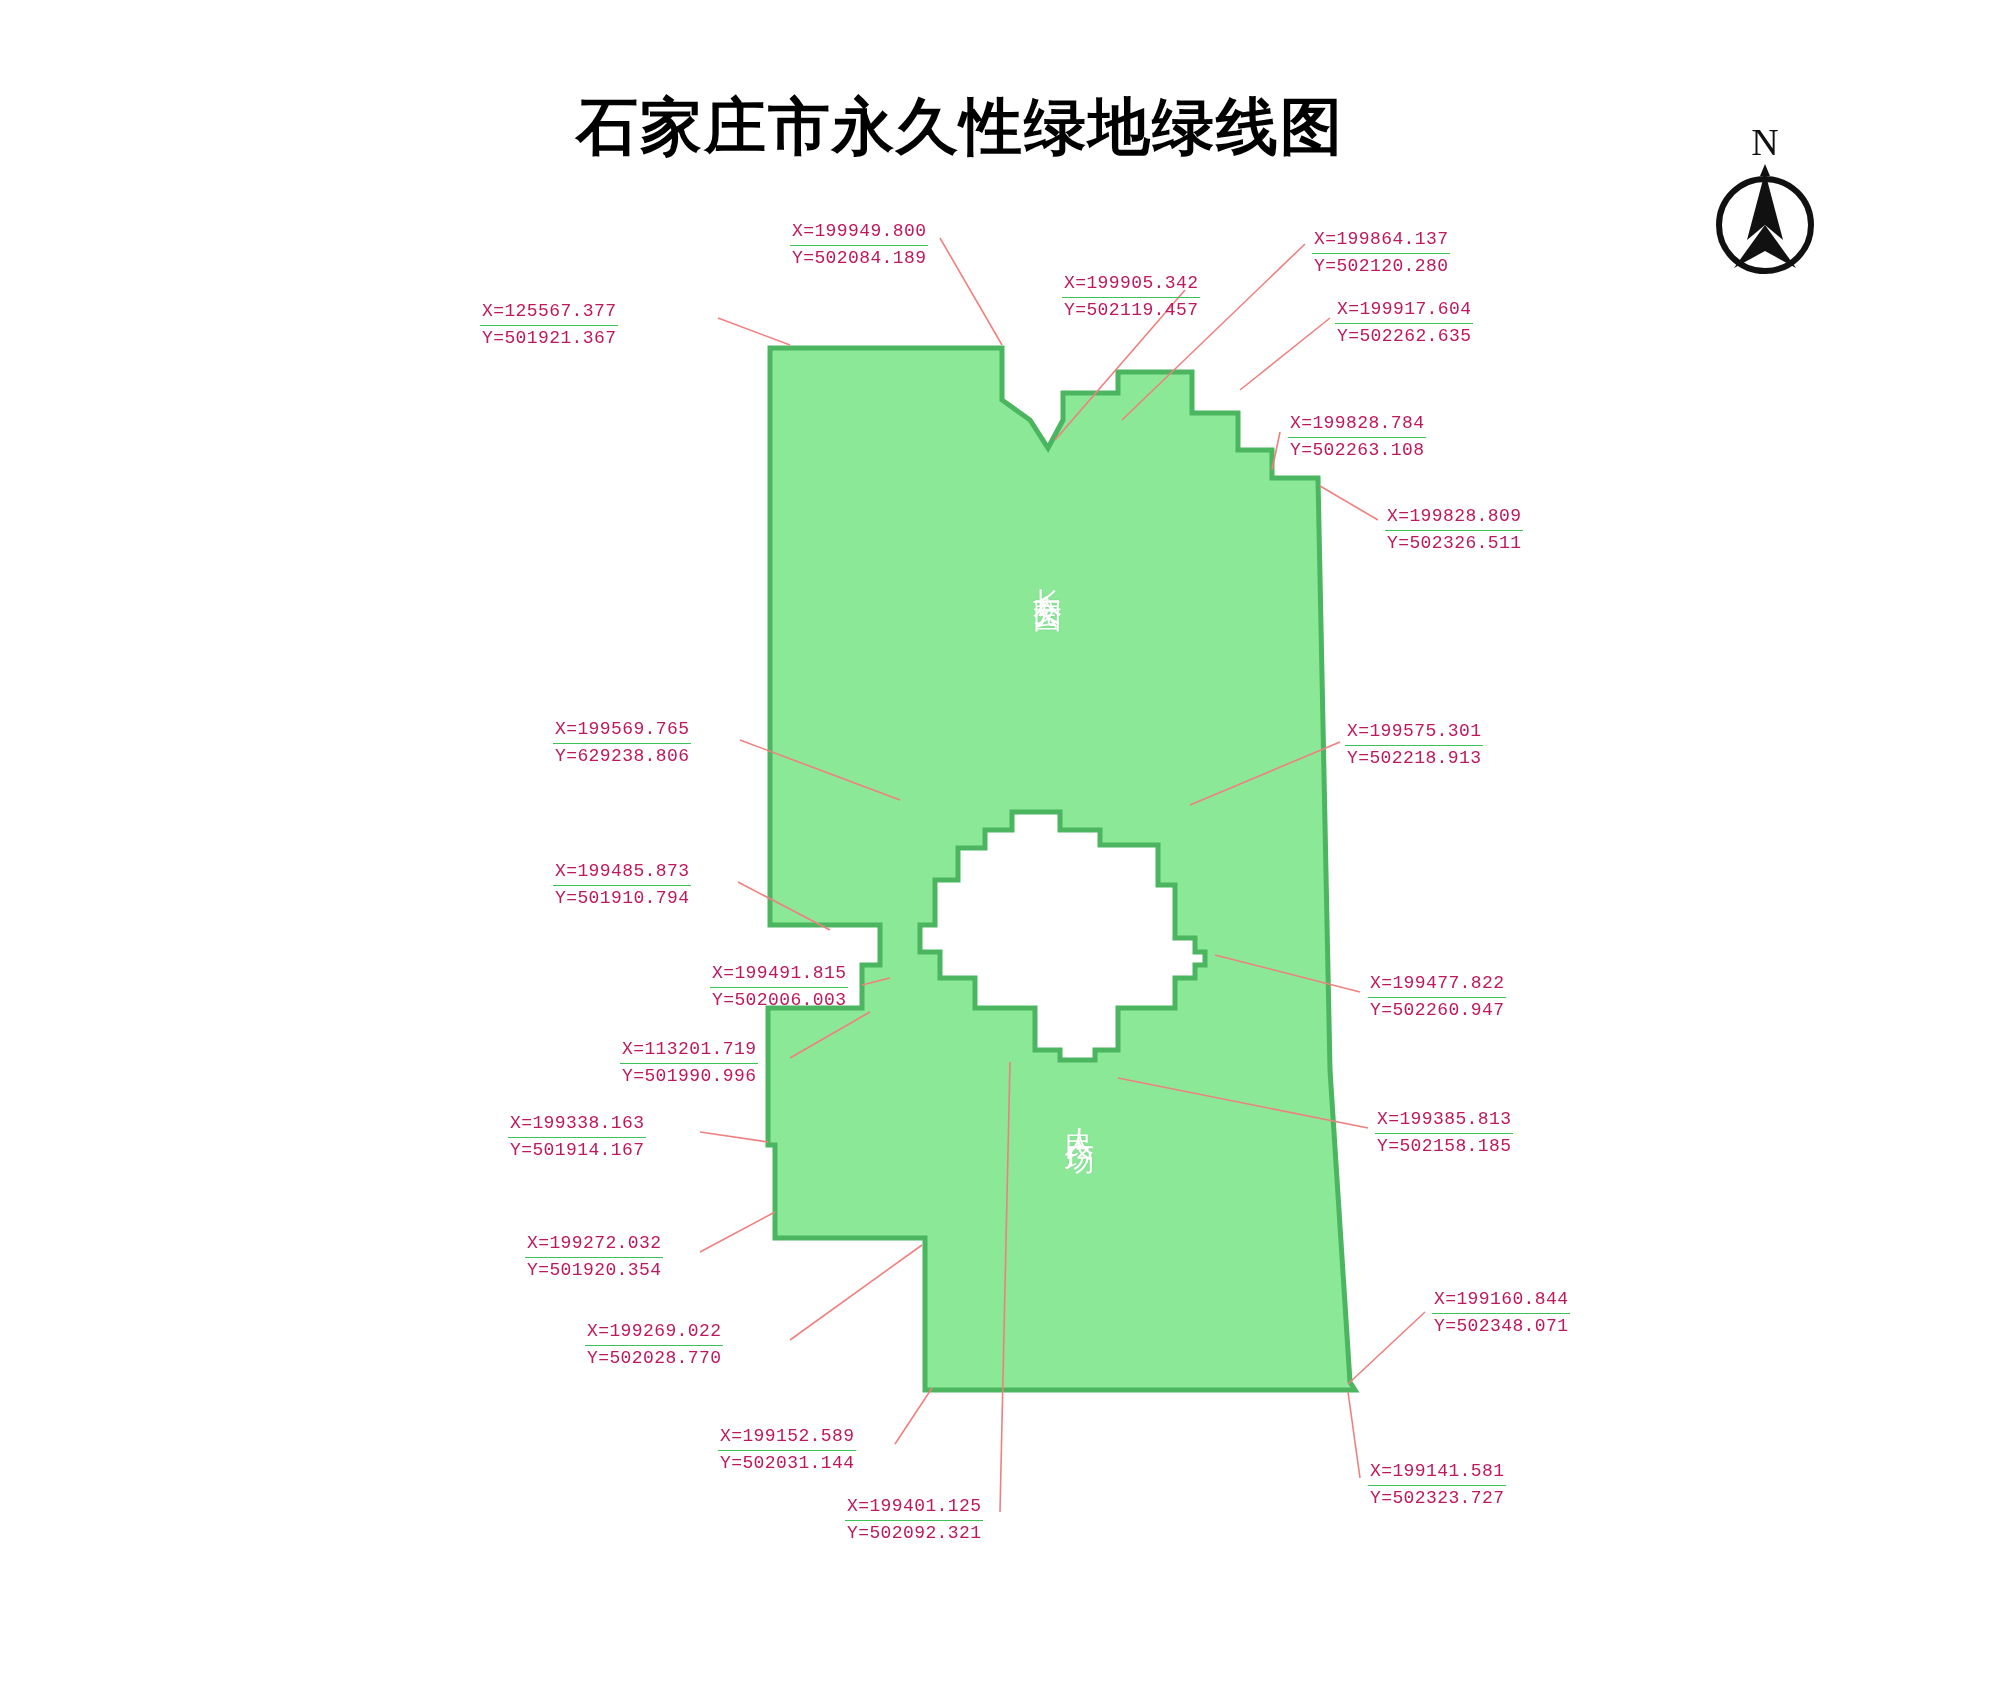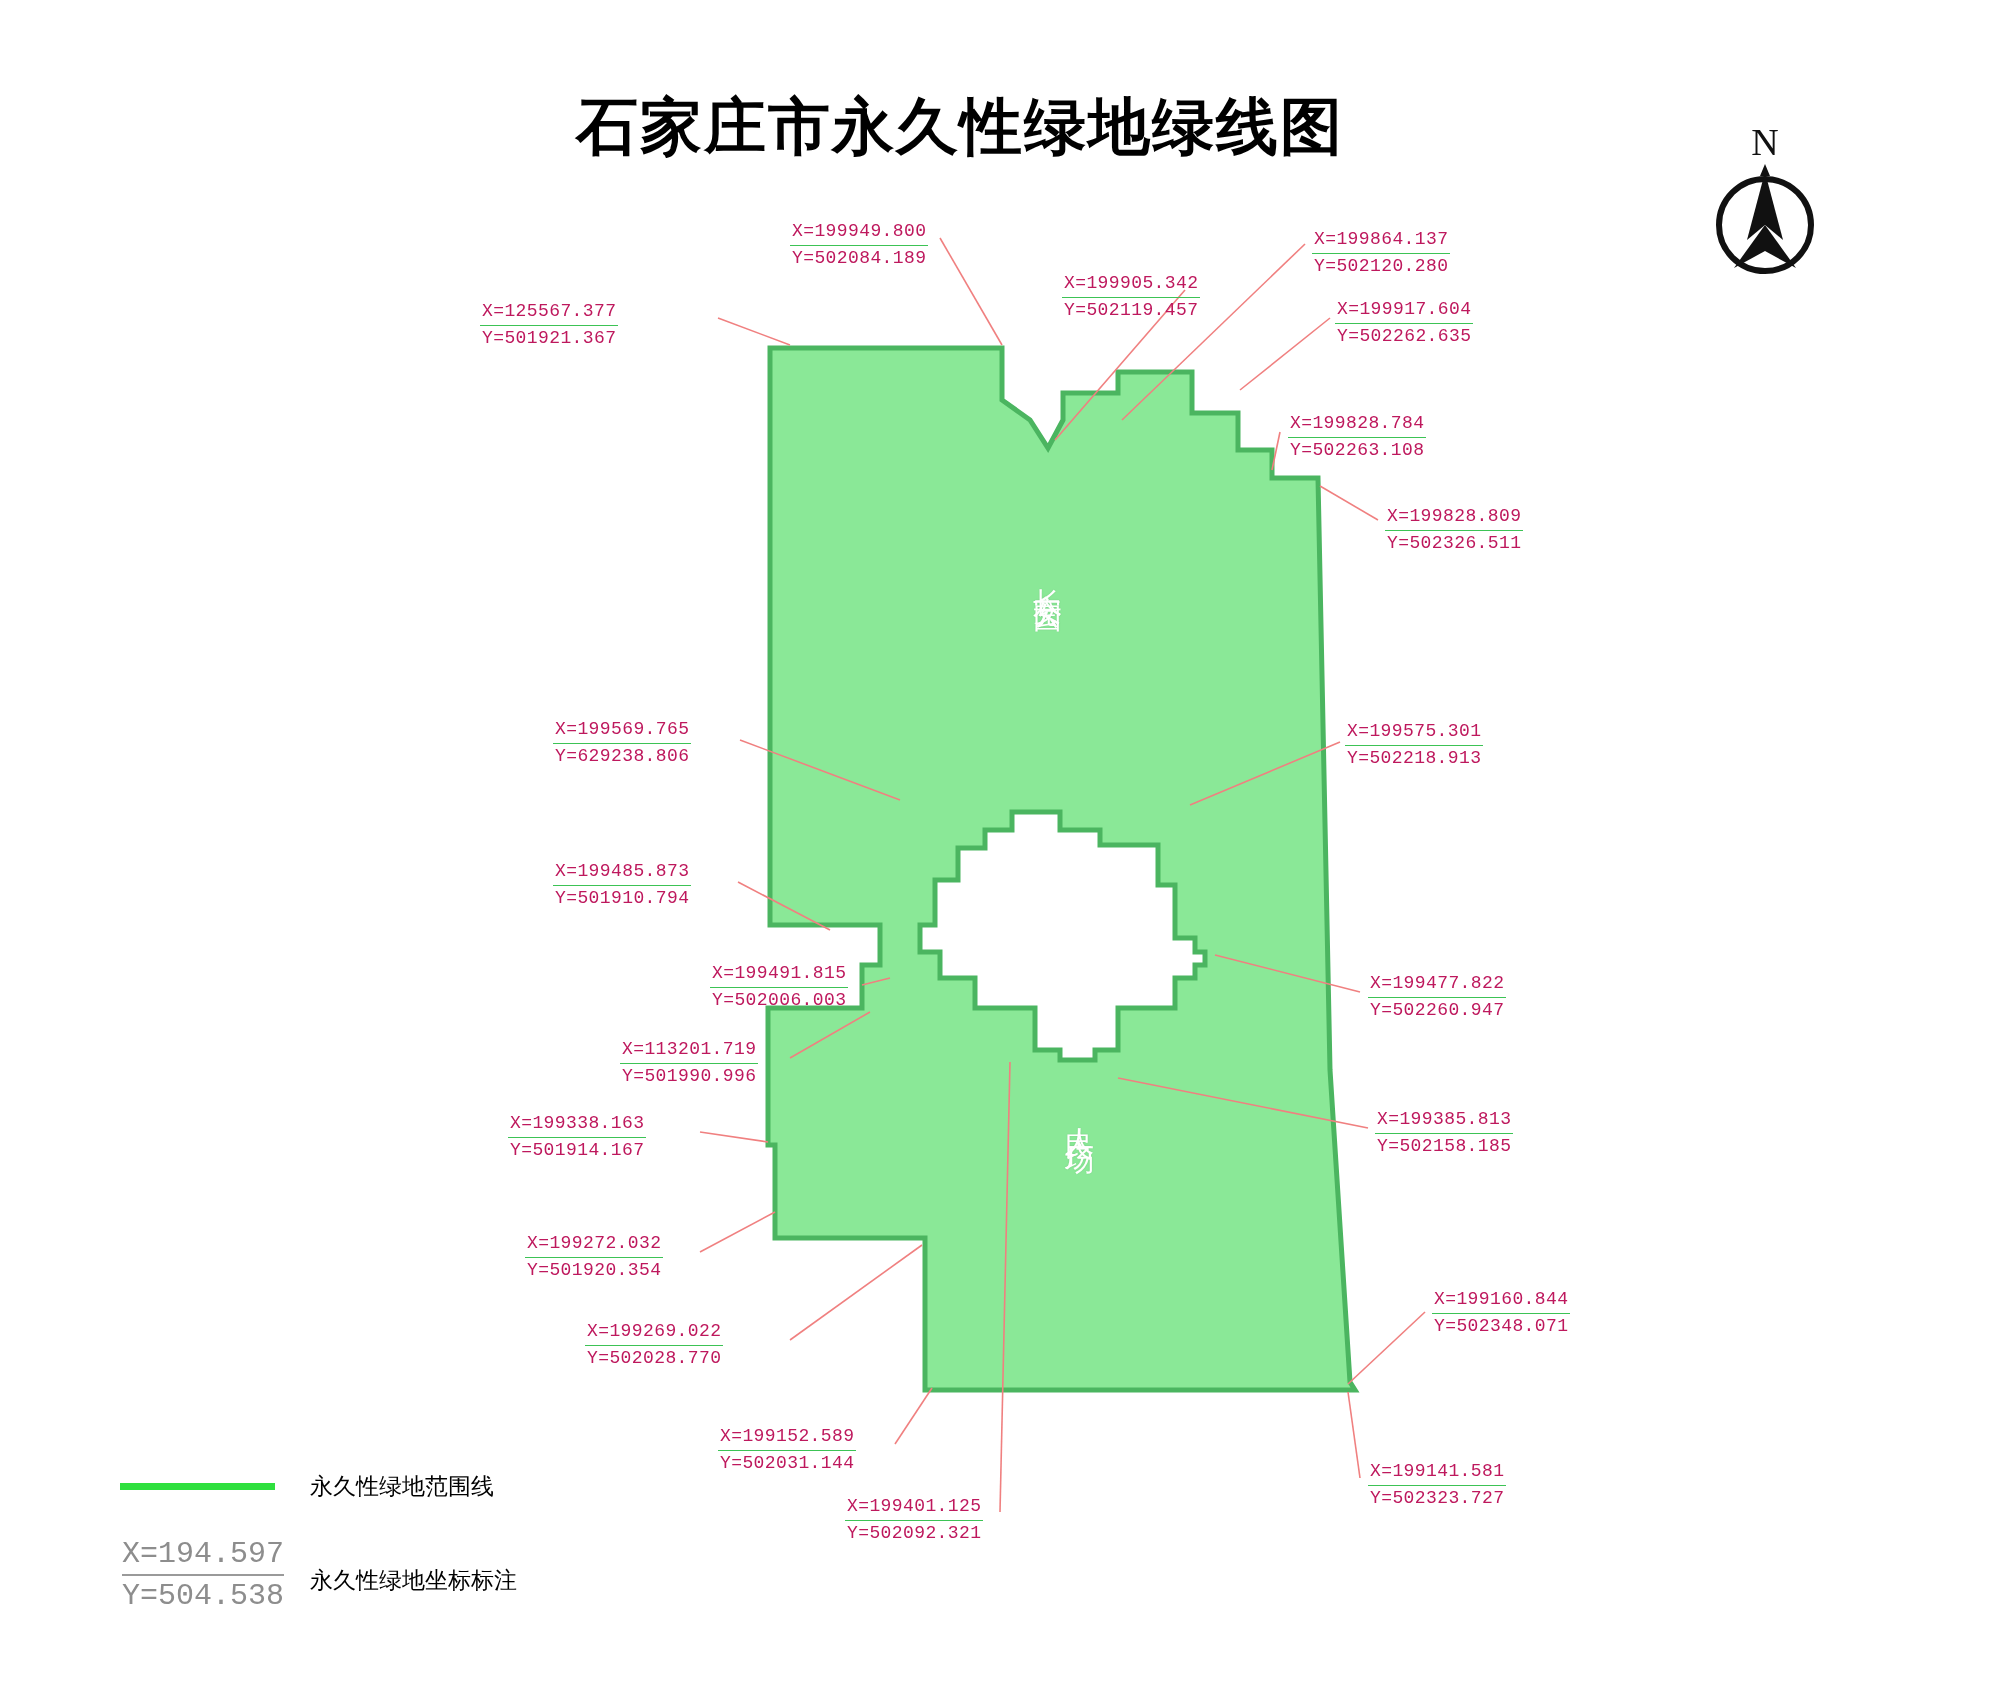--- a/index.html
+++ b/index.html
@@ -300,15 +300,6 @@
     <span class="cl-y">Y=502092.321</span>
   </div>
 
-  <div class="legend">
-    <div class="legend-line-swatch"></div>
-    <div class="legend-line-text">永久性绿地范围线</div>
-    <div class="legend-coord">
-      <span class="lc-x">X=194.597</span>
-      <span class="lc-y">Y=504.538</span>
-    </div>
-    <div class="legend-coord-text">永久性绿地坐标标注</div>
-  </div>
 
 </div>
 

